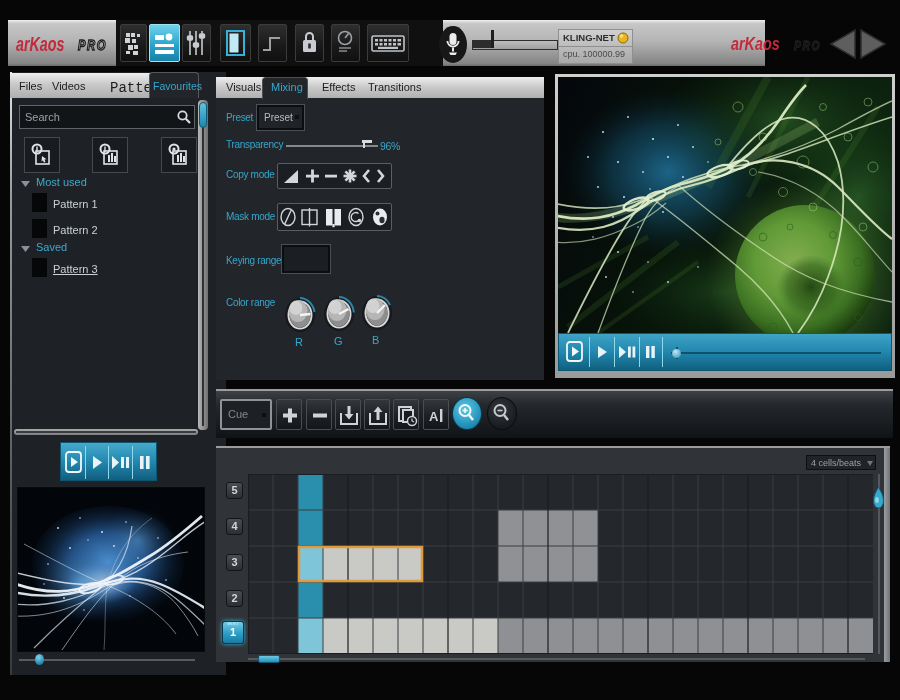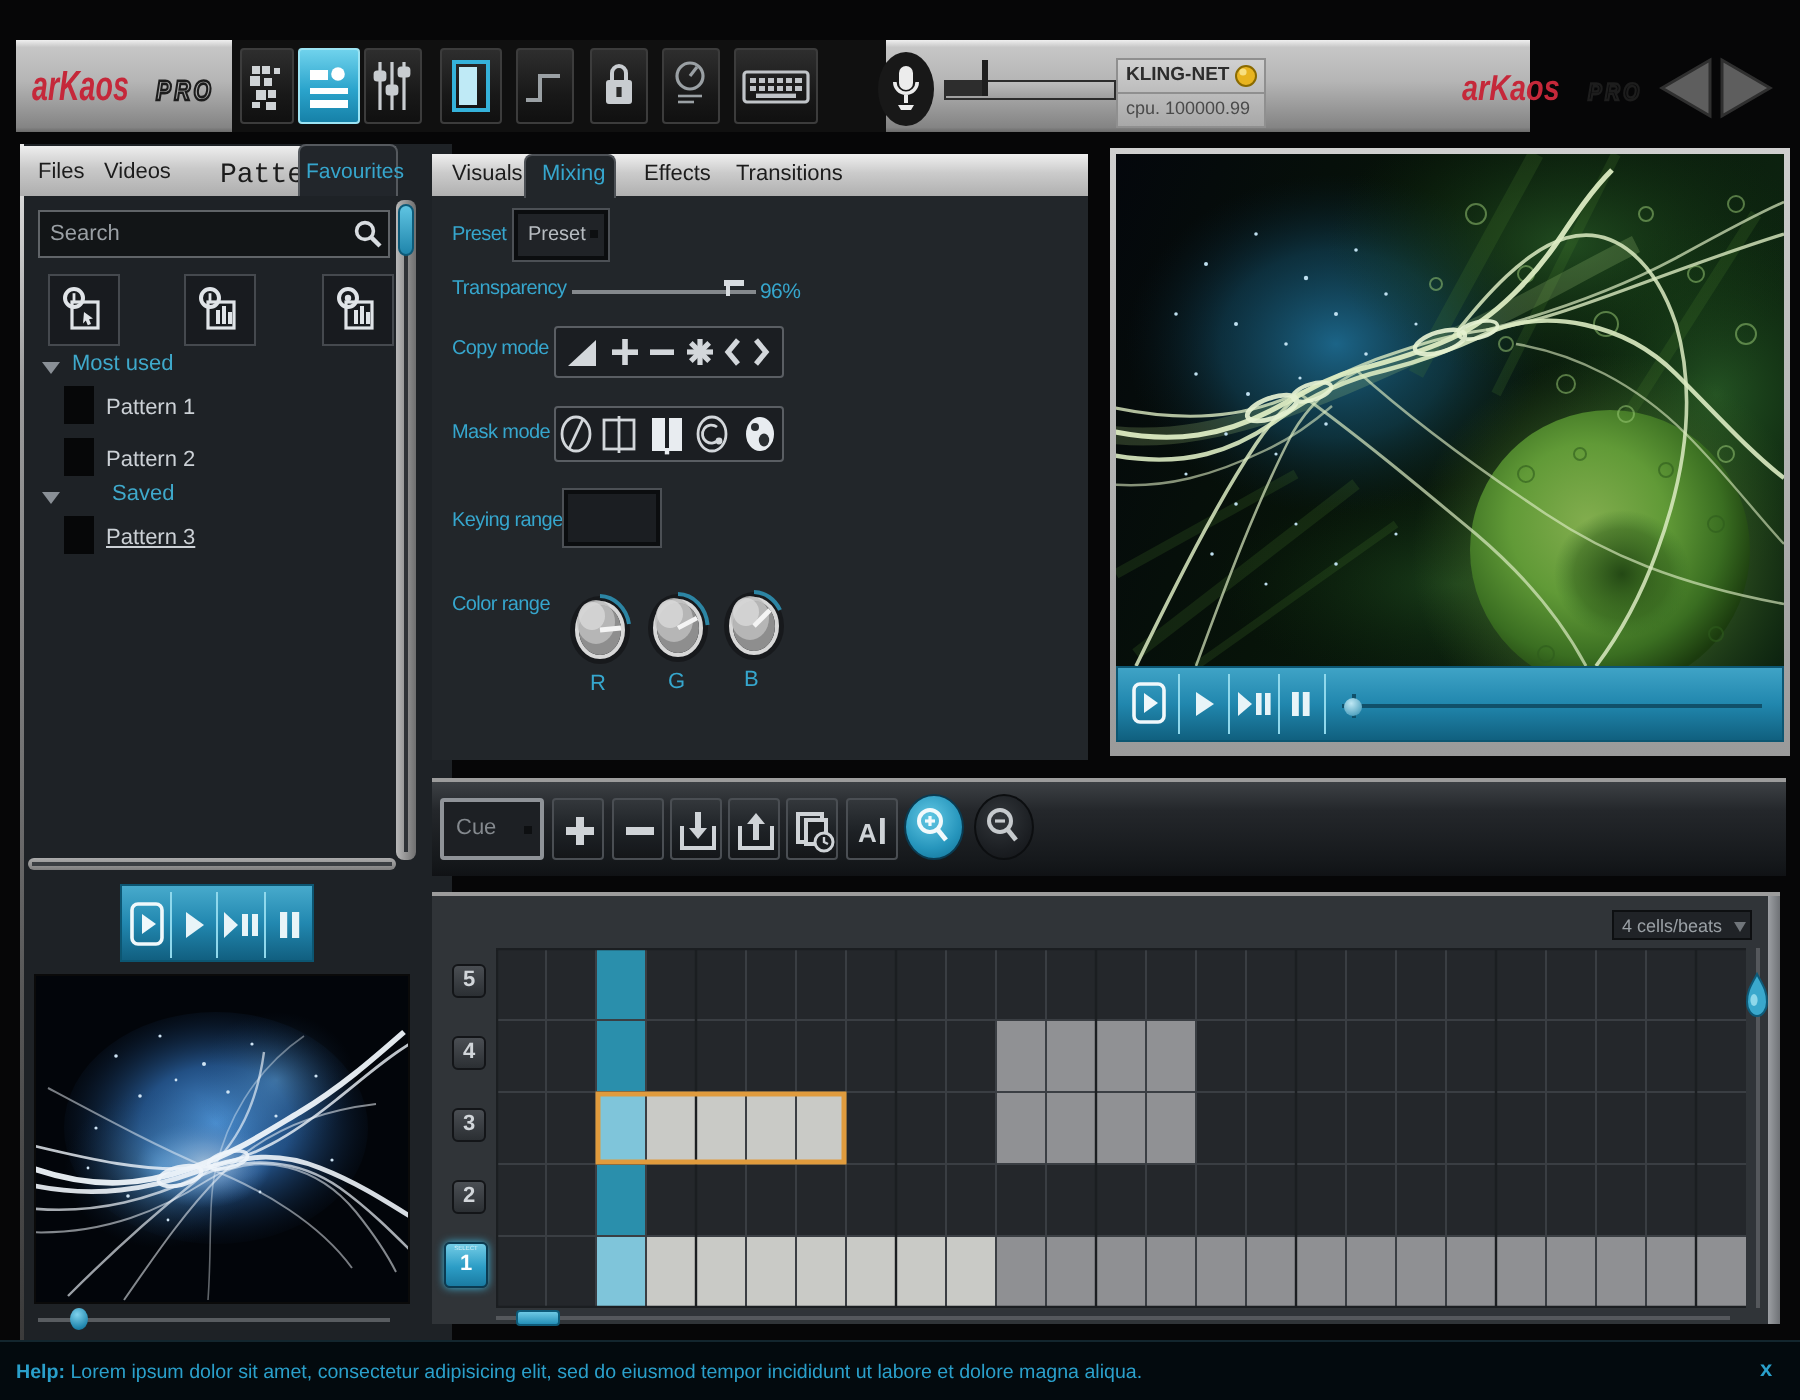--- a/index.html
+++ b/index.html
@@ -227,7 +227,7 @@
     <svg class="abs" style="left:11px;top:173px;" width="10" height="8">
         <path d="M0 1 L9 1 L4.5 7 Z" fill="#8a9096"></path>
       </svg>
-    <div class="abs" style="left:26px;top:169px;font-size:11px;color:#3fa9cb;margin-left:20px;">Saved</div>
+    <div class="abs" style="left:26px;top:169px;font-size:11px;color:#3fa9cb;">Saved</div>
     <div class="abs" style="left:22px;top:186px;width:15px;height:19px;background:#060708;"></div>
     <div class="abs" style="left:43px;top:191px;font-size:11px;color:#ccd1d6;text-decoration:underline;">Pattern 3</div>
 

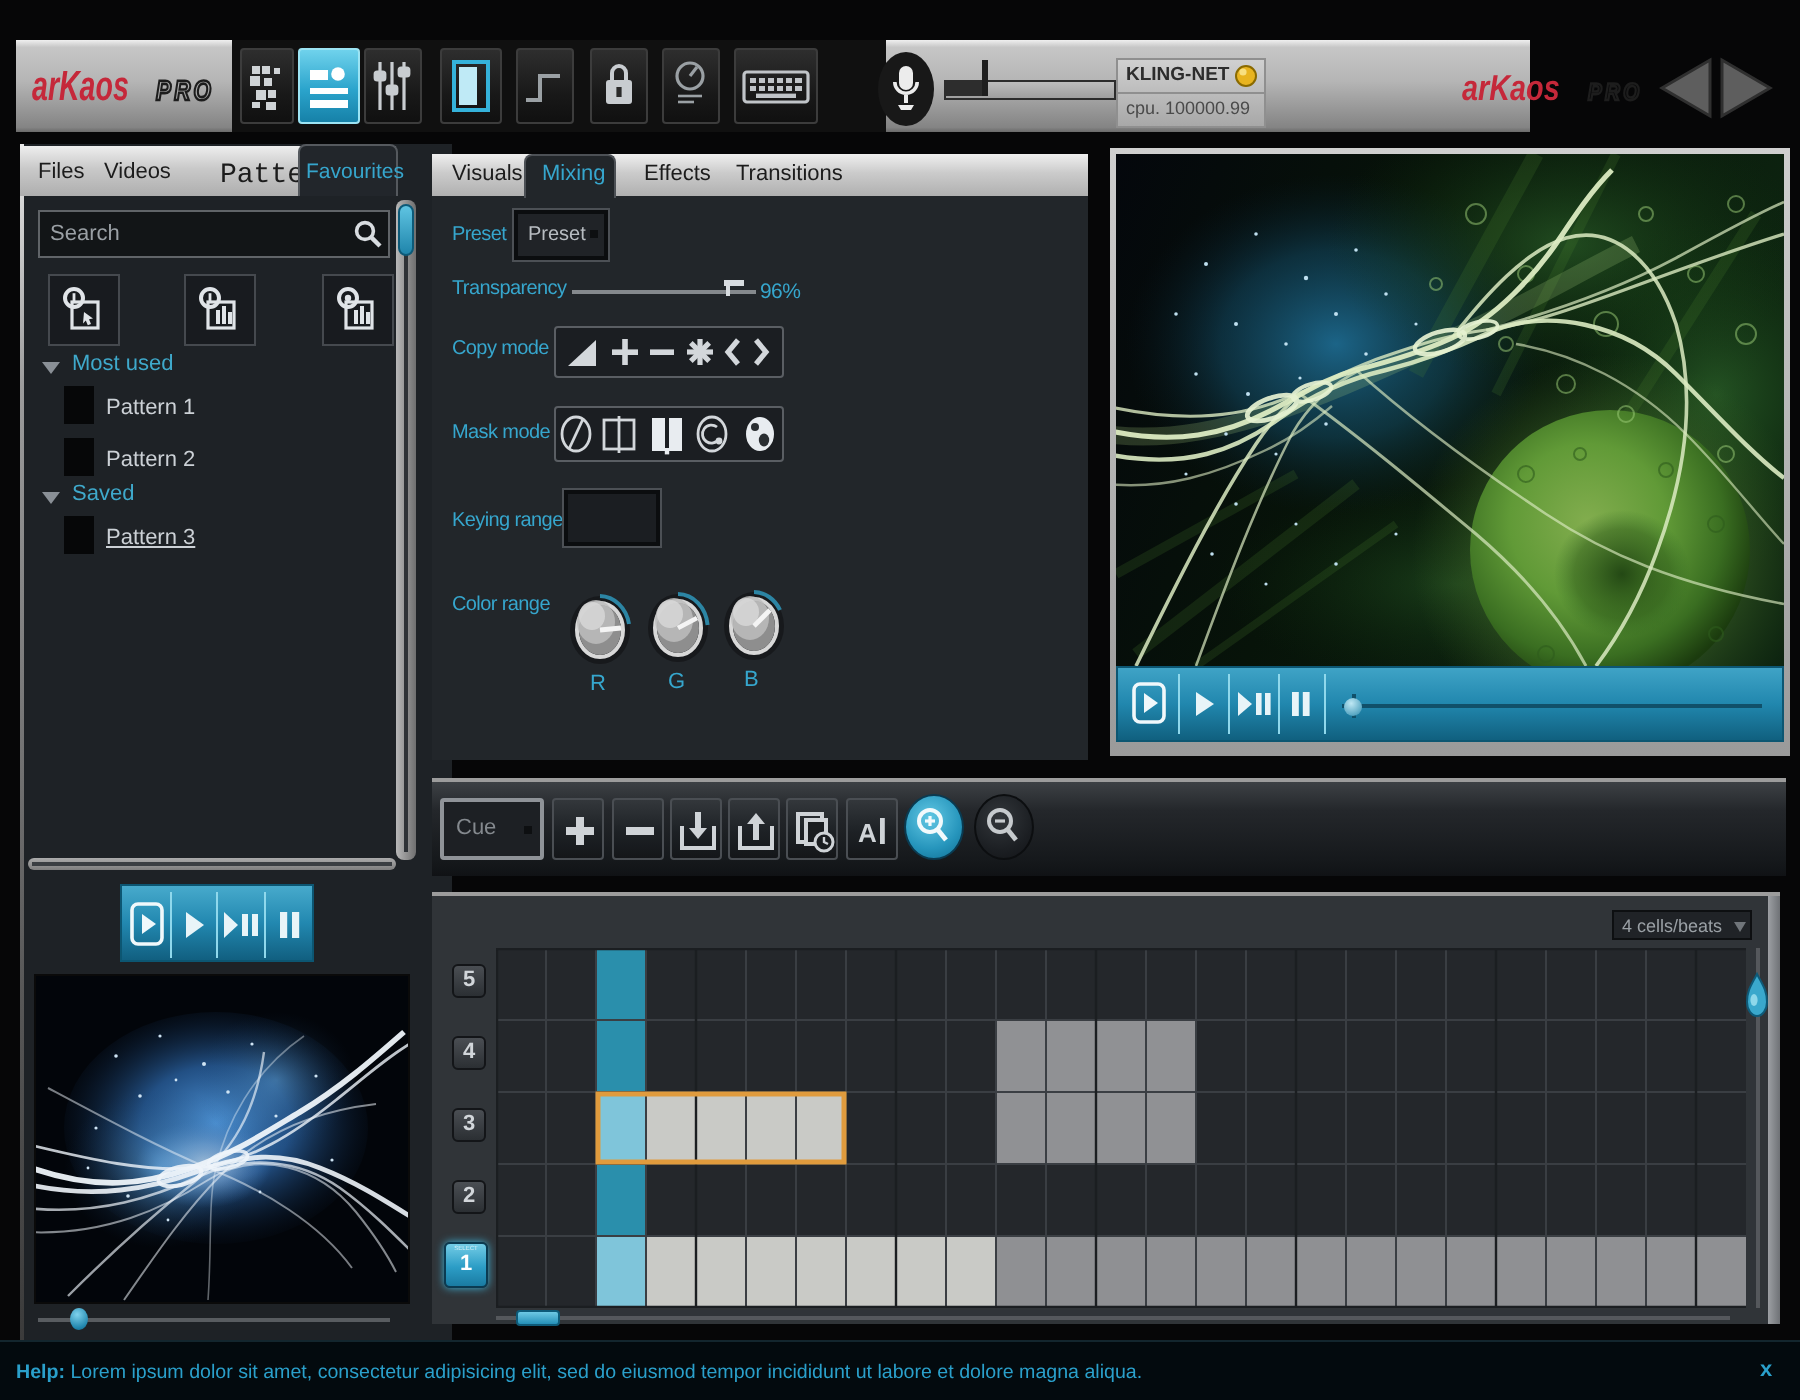--- a/index.html
+++ b/index.html
@@ -714,10 +714,6 @@
     </svg>
   </div>
 
-  <div class="abs" style="left:0;top:670px;width:900px;height:30px;background:#030a0e;border-top:1px solid #13262e;box-sizing:border-box;">
-    <div class="abs" style="left:8px;top:10px;font-size:9.8px;color:#2aa0cb;"><b>Help:</b> Lorem ipsum dolor sit amet, consectetur adipisicing elit, sed do eiusmod tempor incididunt ut labore et dolore magna aliqua.</div>
-    <div class="abs" style="left:880px;top:8px;font-size:11px;font-weight:bold;color:#2aa0cb;">x</div>
-  </div>
 </div>
 
 </body></html>

